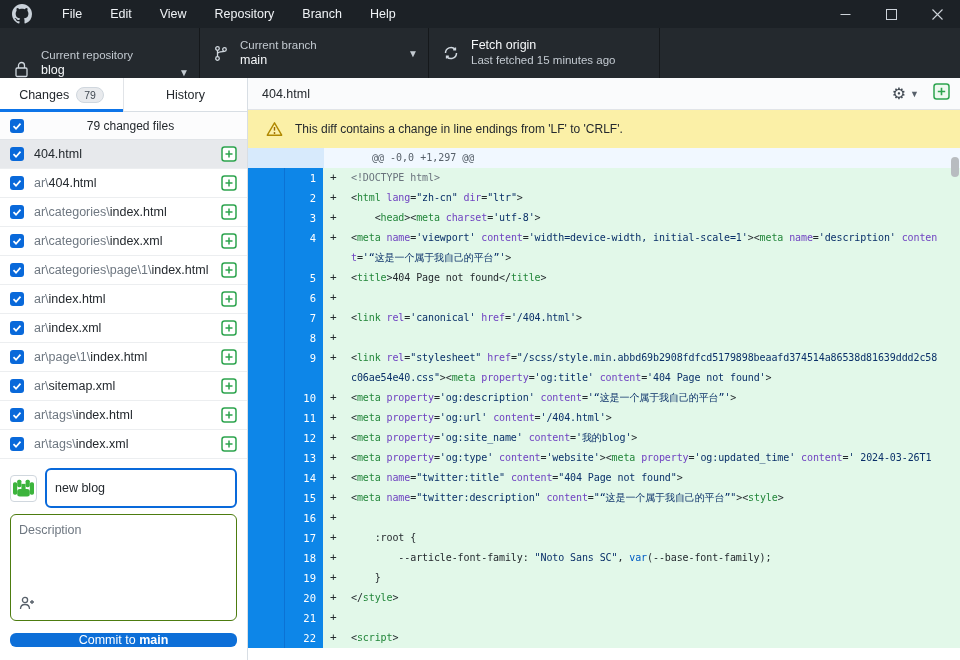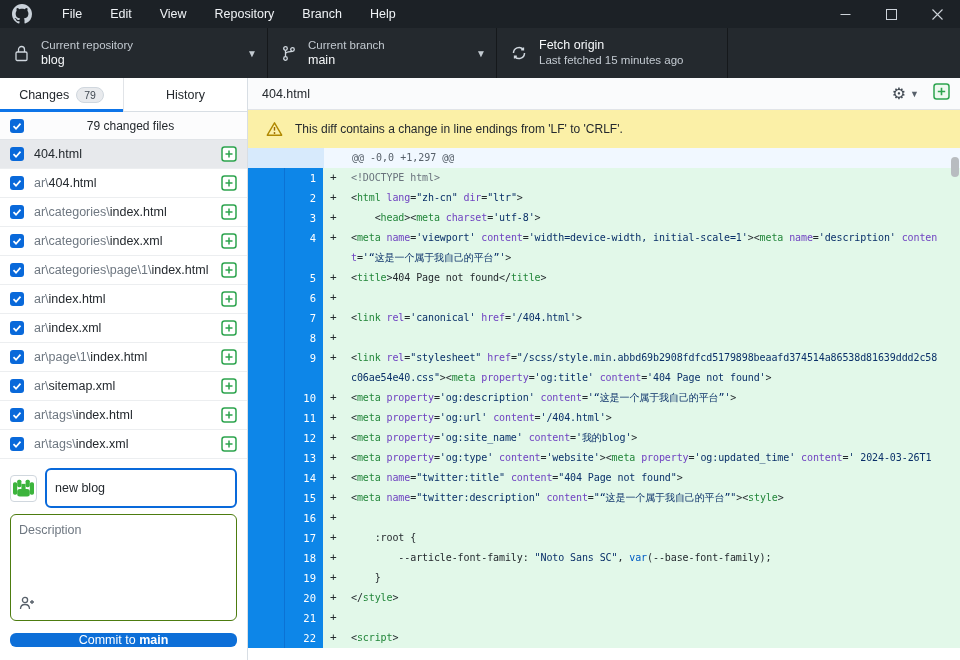--- a/index.html
+++ b/index.html
@@ -23,7 +23,7 @@
   .t-label { font-size:11.5px; color:#c3cad1; line-height:15px; }
   .t-value { font-size:12.5px; color:#f6f8fa; line-height:15px; }
   .t-caret { margin-left:auto; color:#c3cad1; font-size:10px; padding-left:16px; }
-  .sec-repo { width:268px; }
+  .sec-repo { width:200px;align-items:flex-end; }
   .sec-branch { width:229px; }
   .sec-fetch { width:231px; }
 

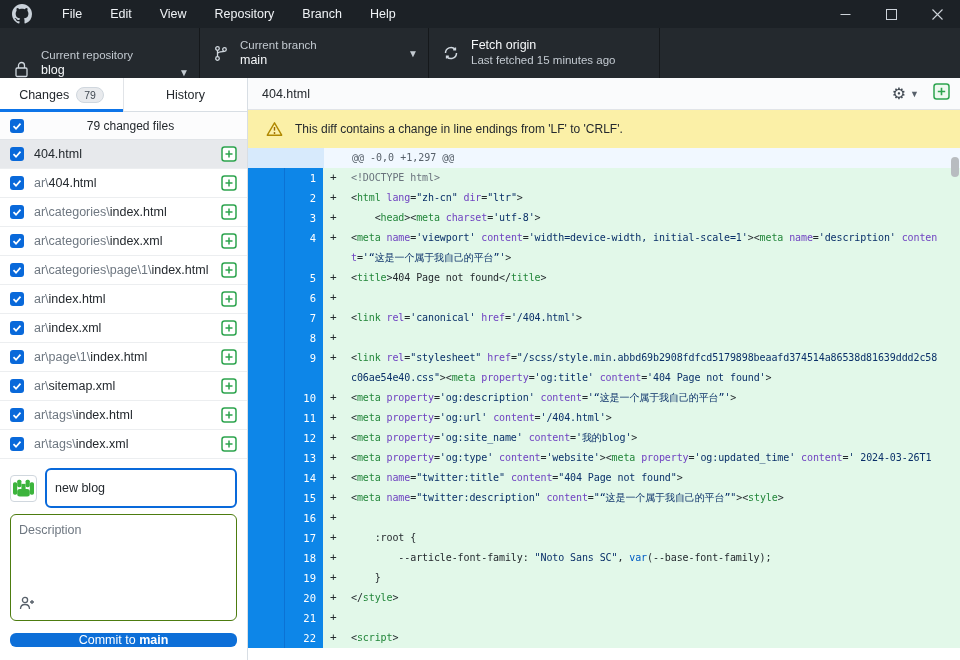--- a/index.html
+++ b/index.html
@@ -90,7 +90,7 @@
   .hunk-row { height:20px; display:flex; background:#f1f8ff; }
   .hunk-gut { width:76px; flex:0 0 76px; background:#d7eafc; }
   .hunk-text { padding-left:28px; font-family:"DejaVu Sans Mono", monospace; font-size:10px;
-               line-height:20px; color:#57606a; }
+               line-height:20px; color:#57606a;margin-left:20px; }
   .code-row { height:20px; display:flex; background:#e2f8e9; }
   .g-old { width:37px; flex:0 0 37px; background:#0d86e8; border-right:1px solid #0b72d4; }
   .g-new { width:38px; flex:0 0 38px; background:#0d86e8; color:#fff; text-align:right;

